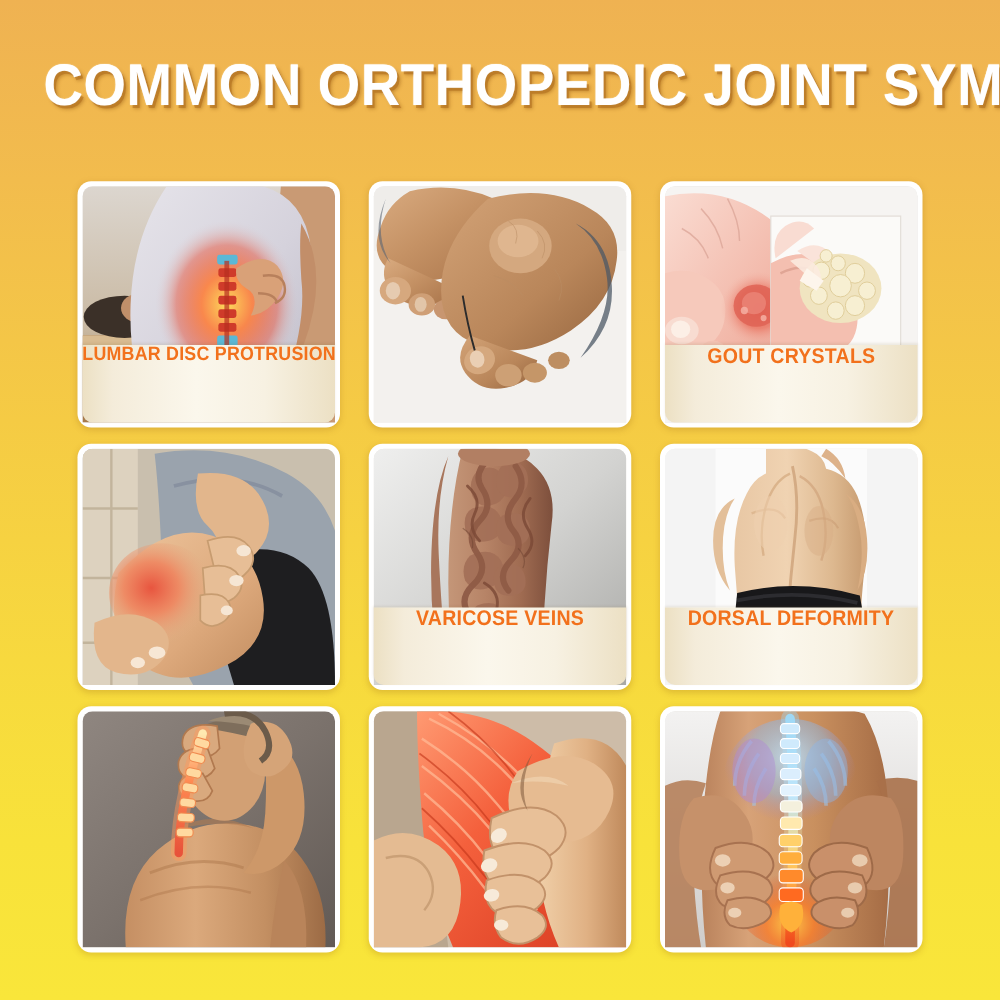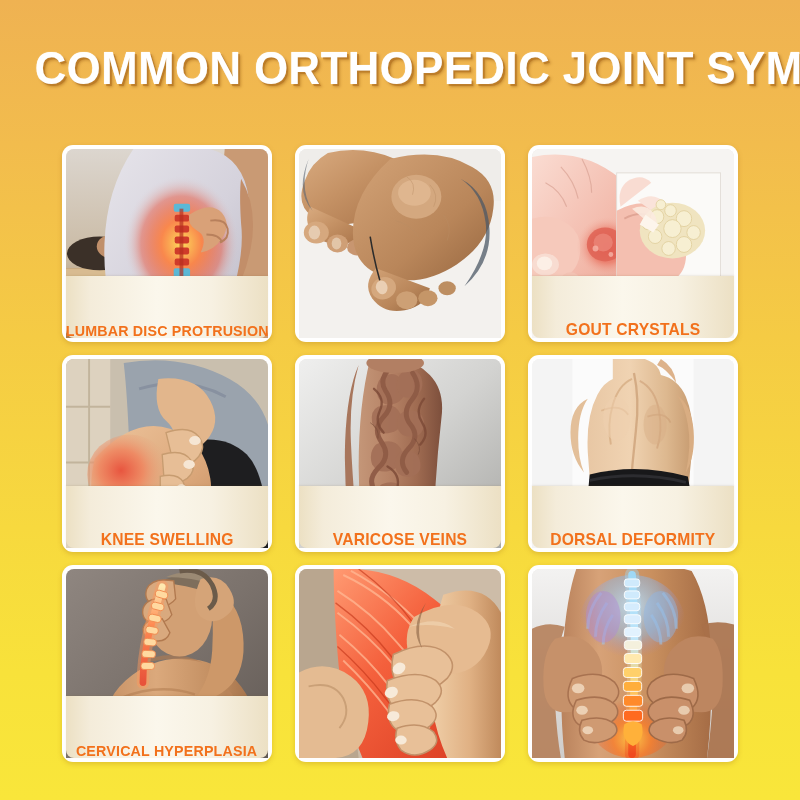--- a/index.html
+++ b/index.html
@@ -98,7 +98,7 @@
         #f7f1e2 72%,
         #ece0c4 100%);
     display: flex;
-    align-items: flex-end;
+    align-items: flex-start;
     justify-content: center;
     box-shadow: 0 -1px 2px rgba(120,90,40,0.10);
   }

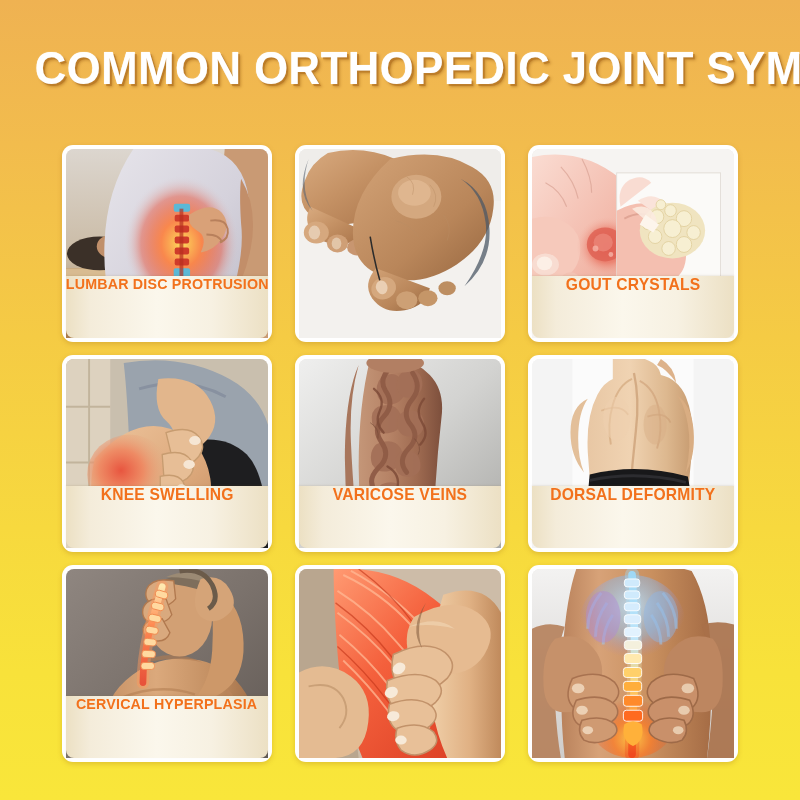--- a/index.html
+++ b/index.html
@@ -325,9 +325,6 @@
         <ellipse cx="46" cy="172" rx="6" ry="4.5" fill="#f7e7d5"></ellipse>
       </svg>
     </div>
-    <div class="card-label">
-      <span class="card-label-text">KNEE SWELLING</span>
-    </div>
   </div>
 
   <div class="card">

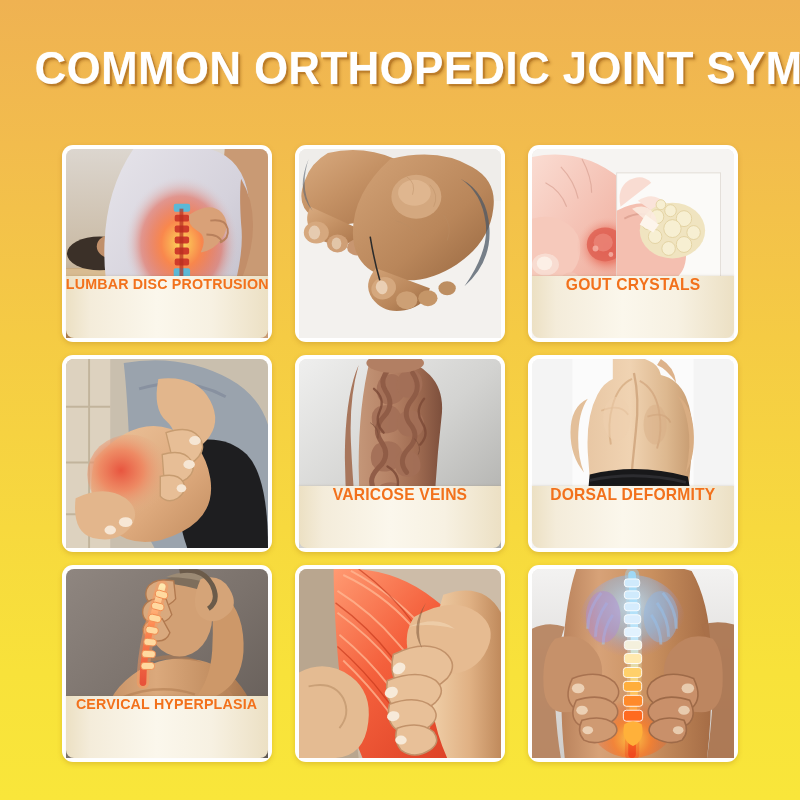--- a/index.html
+++ b/index.html
@@ -467,9 +467,6 @@
         <path d="M168 120 q20 22 18 70 h-30 q4 -40 12 -70 z" fill="#b9845a"></path>
       </svg>
     </div>
-    <div class="card-label">
-      <span class="card-label-text small">CERVICAL HYPERPLASIA</span>
-    </div>
   </div>
 
   <div class="card">

